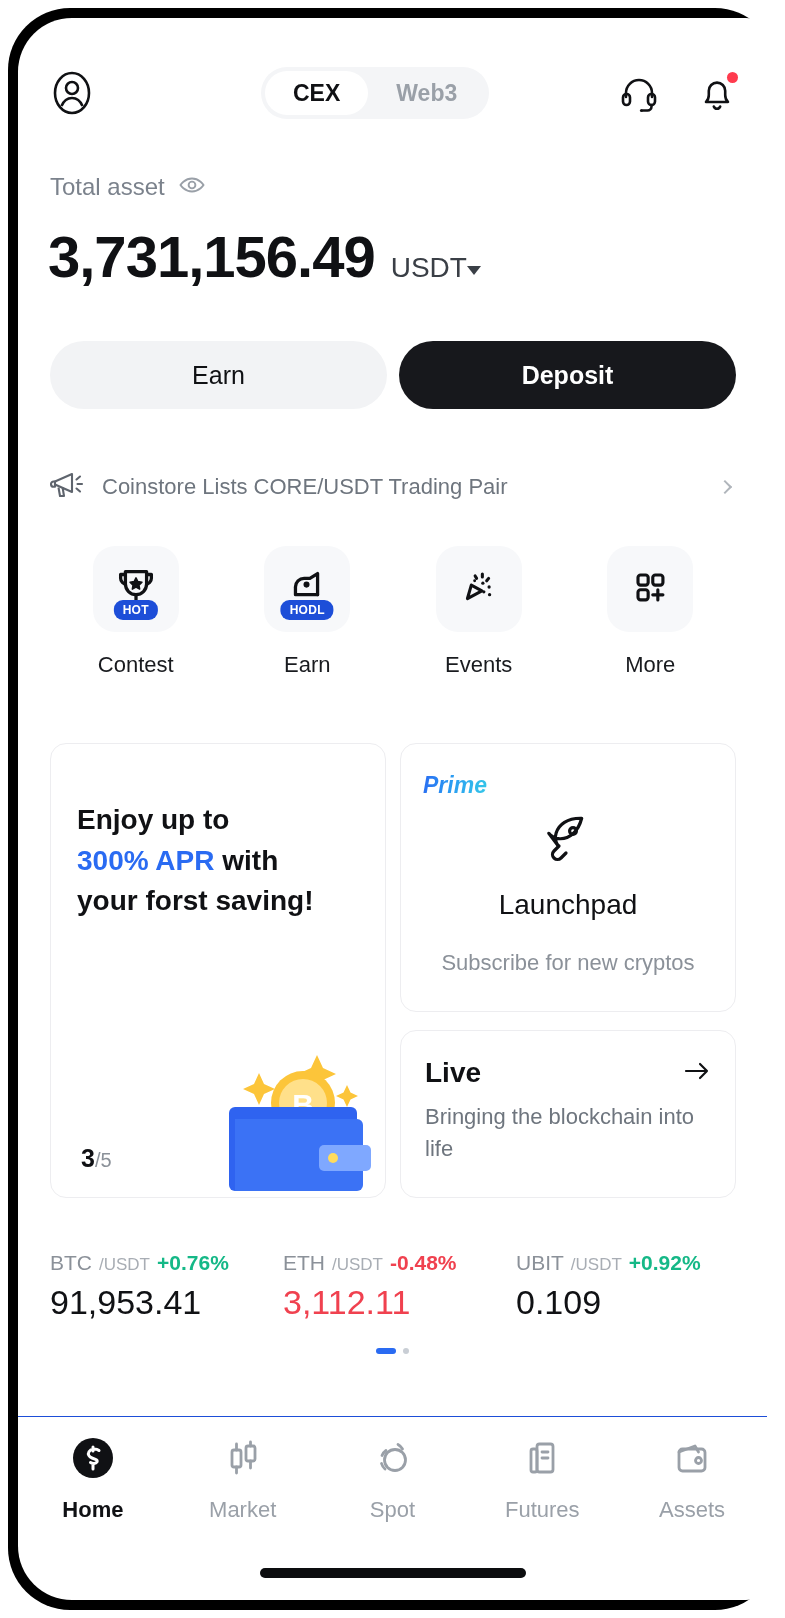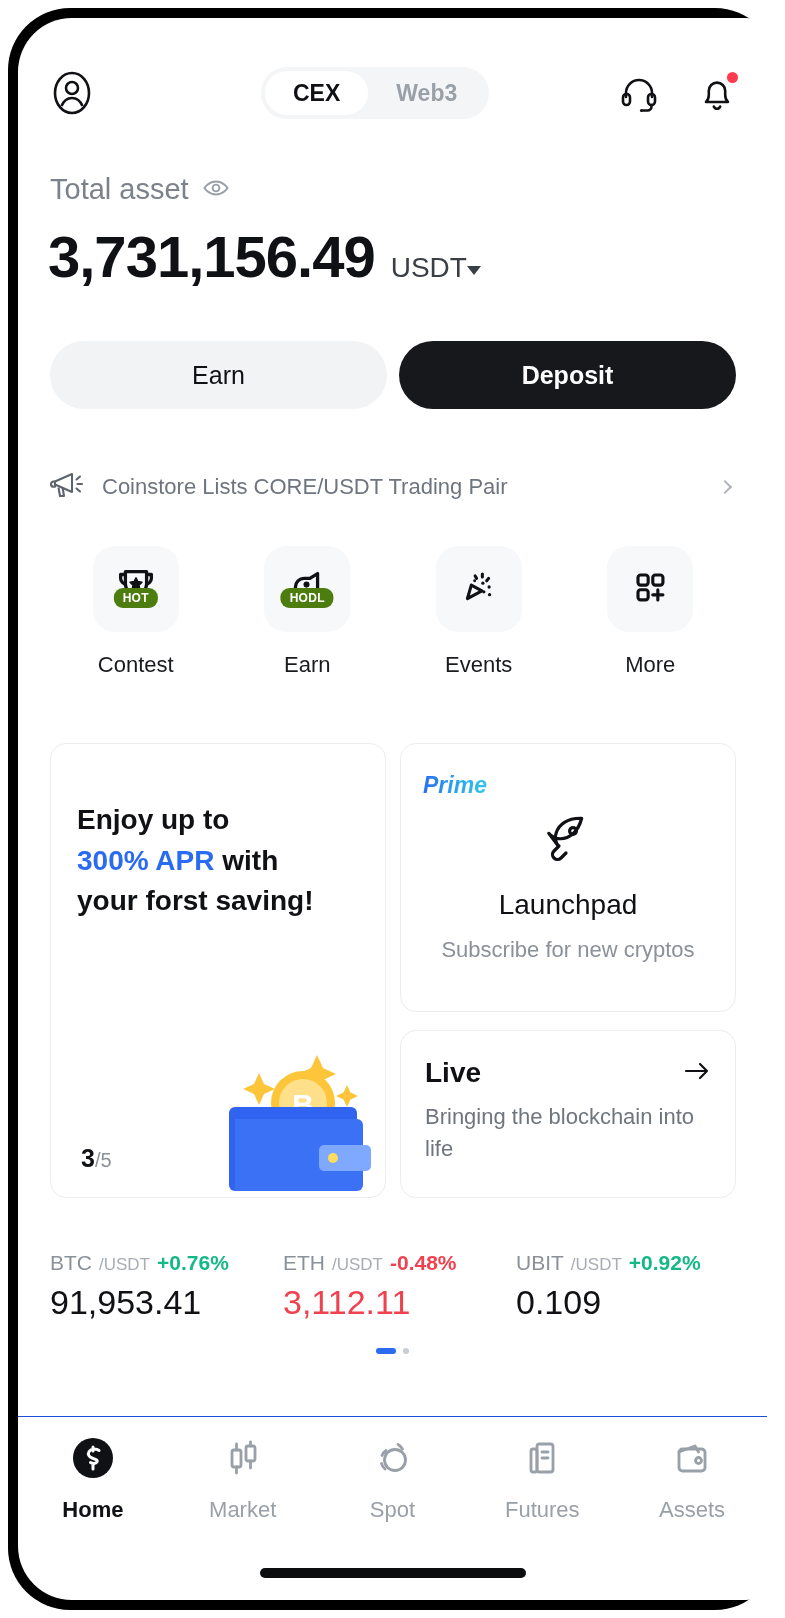--- a/index.html
+++ b/index.html
@@ -66,7 +66,7 @@
     position: absolute; left: 32px; top: 155px;
     display: flex; align-items: center; gap: 14px;
   }
-  .asset-label { font-size: 29px; color: #7b828c; }
+  .asset-label { font-size: 24px; color: #7b828c; }
   .asset-amount-row {
     position: absolute; left: 30px; top: 205px;
     display: flex; align-items: baseline;

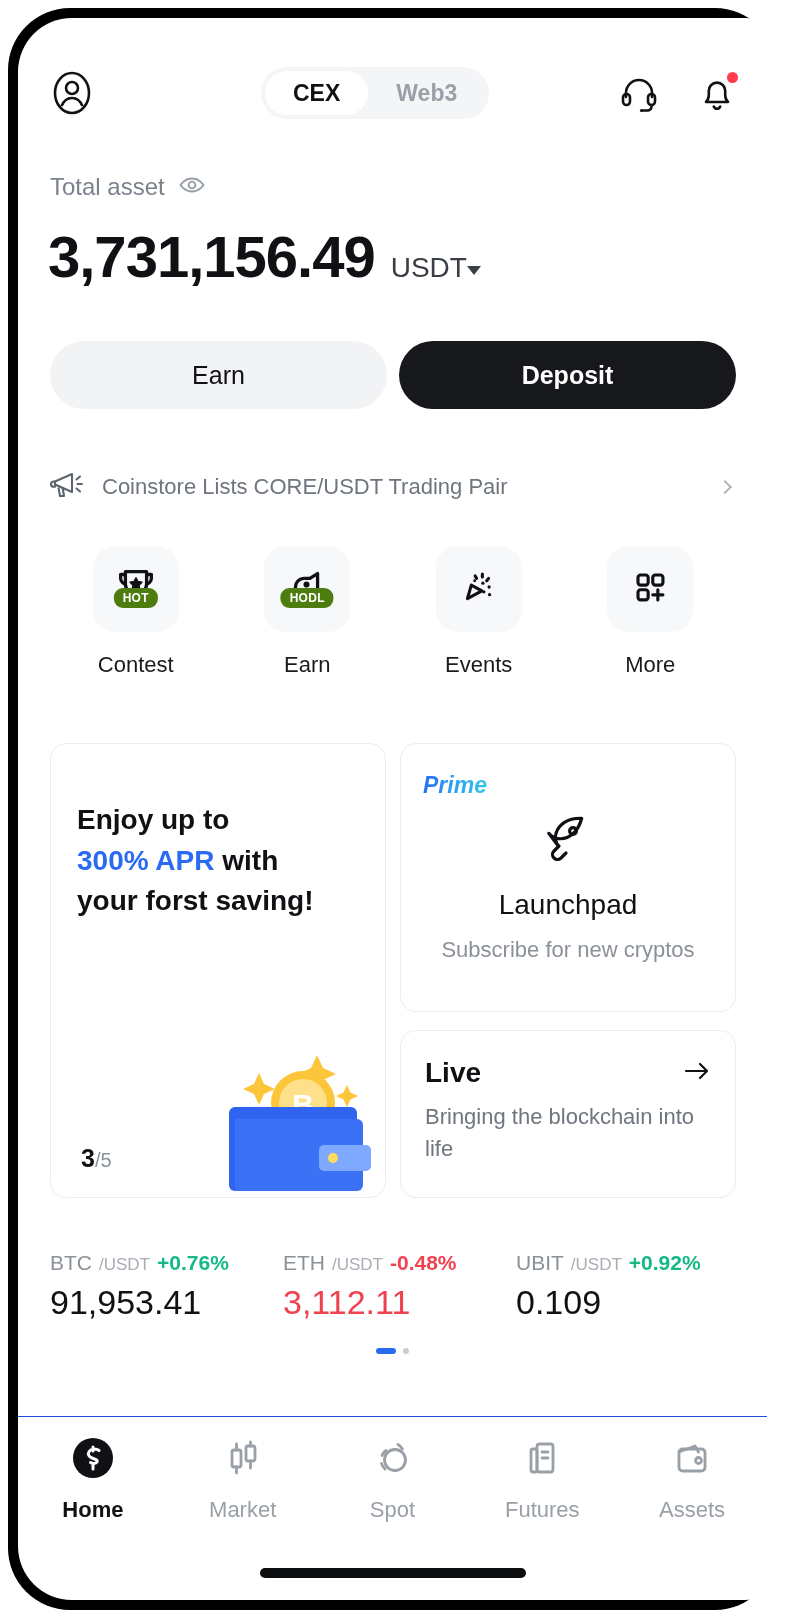--- a/index.html
+++ b/index.html
@@ -134,9 +134,9 @@
     position: relative;
   }
   .badge {
-    position: absolute; bottom: 24px; left: 50%;
+    position: absolute; bottom: 12px; left: 50%;
     transform: translateX(-50%);
-    background: #4d7c0f; color: #ffffff;
+    background: #1d4ed8; color: #ffffff;
     font-size: 12px; font-weight: bold;
     padding: 3px 9px; border-radius: 9px;
     letter-spacing: 0.3px;

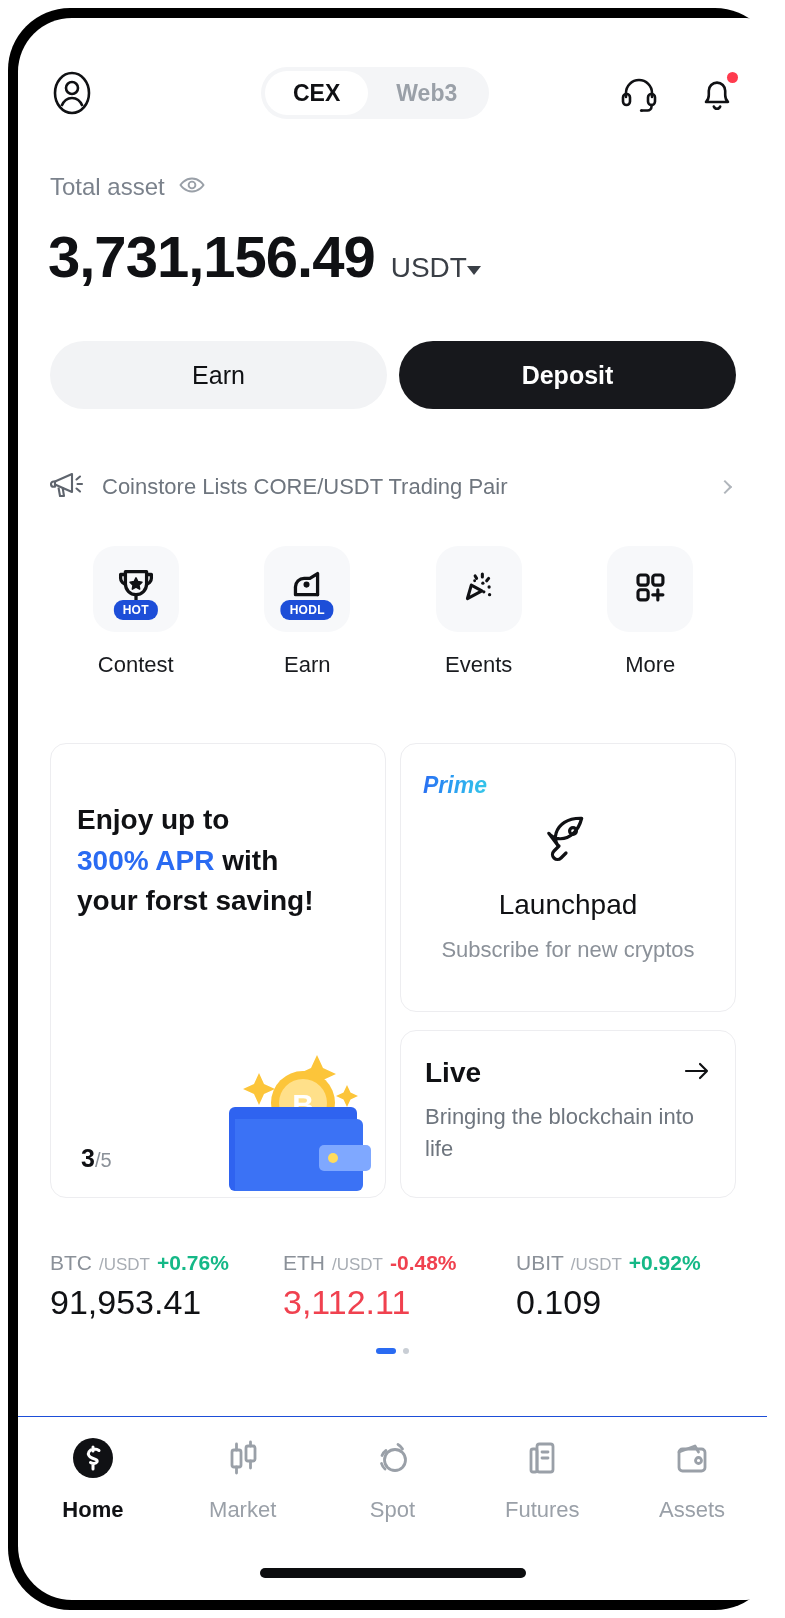--- a/index.html
+++ b/index.html
@@ -181,7 +181,7 @@
   .prime-title { font-size: 28px; color: #101114; margin-top: 18px; }
   .prime-sub {
     font-size: 22px; color: #8b9199;
-    line-height: 1.5; margin-top: 12px;
+    line-height: 1.5; margin-top: 25px;
   }
   .live-head { display: flex; align-items: center; }
   .live-title { font-size: 28px; font-weight: bold; color: #101114; }

